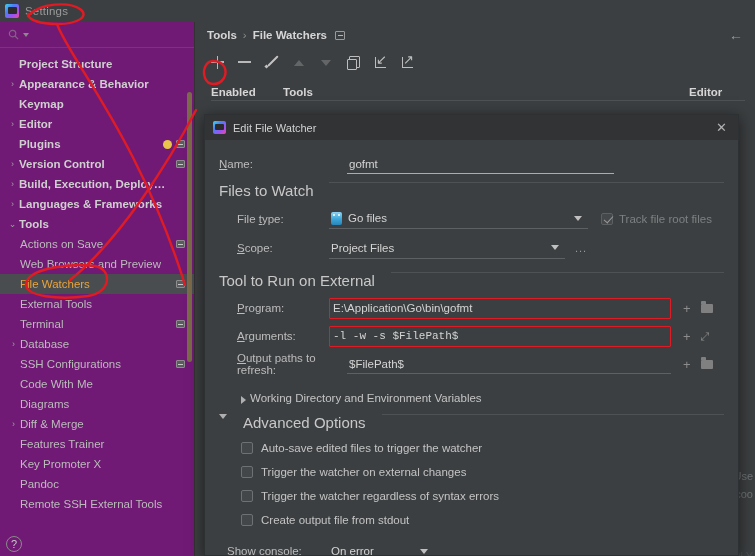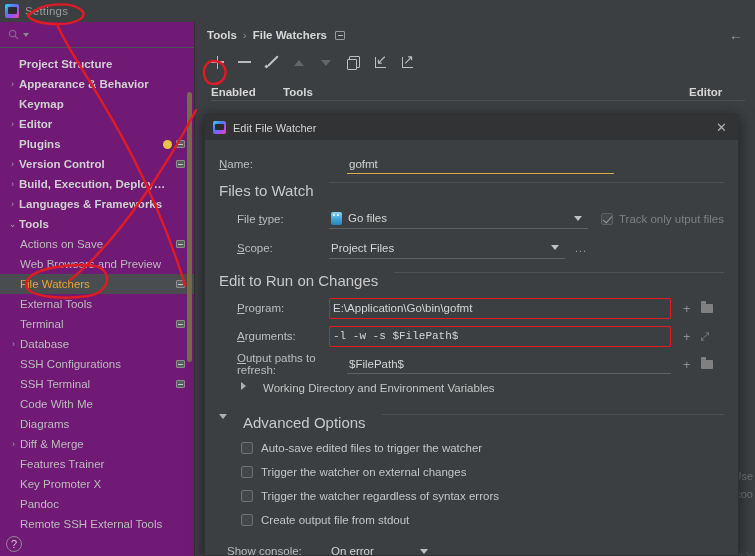--- a/index.html
+++ b/index.html
@@ -480,7 +480,7 @@
         </span>
         <span class="cb-row disabled" style="padding-left:13px; gap:6px;">
           <span class="cbx checked disabled"></span>
-          <span class="txt">Track only utput files</span>
+          <span class="txt">Track file root files</span>
         </span>
       </div>
 

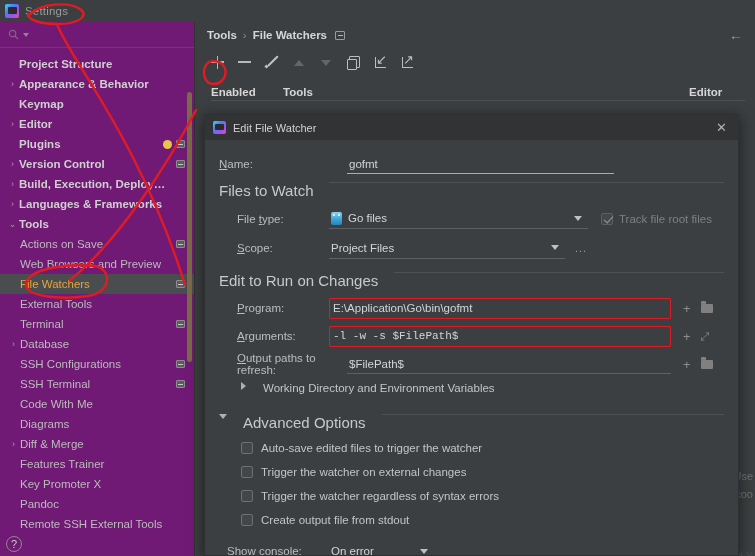--- a/index.html
+++ b/index.html
@@ -494,7 +494,7 @@
       </div>
 
       <div class="sect" style="margin-top:9px;">
-        <span>Edit to Run on Changes</span>
+        <span>Tool to Run on External</span>
         <span class="line"></span>
       </div>
 

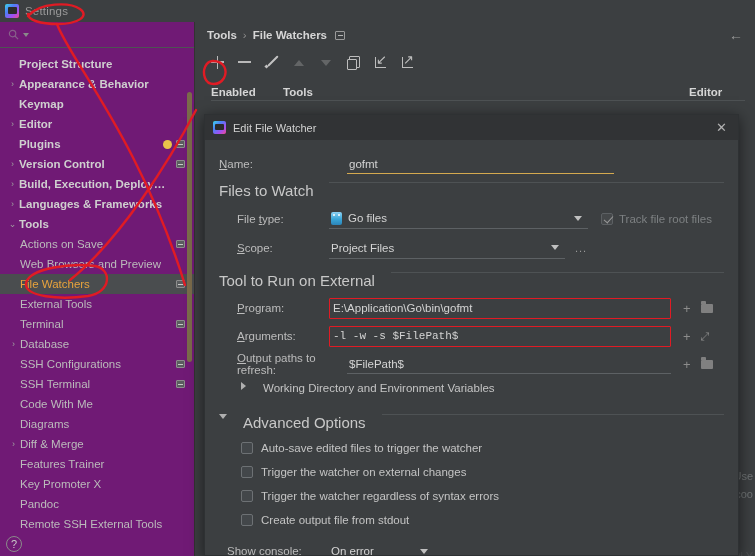--- a/index.html
+++ b/index.html
@@ -373,11 +373,6 @@
         <div class="tree-item lvl1">
           <span class="arrow"></span>
           <span class="lbl">SSH Configurations</span>
-          <span class="mod-icon"></span>
-        </div>
-        <div class="tree-item lvl1">
-          <span class="arrow"></span>
-          <span class="lbl">SSH Terminal</span>
           <span class="mod-icon"></span>
         </div>
         <div class="tree-item lvl1">

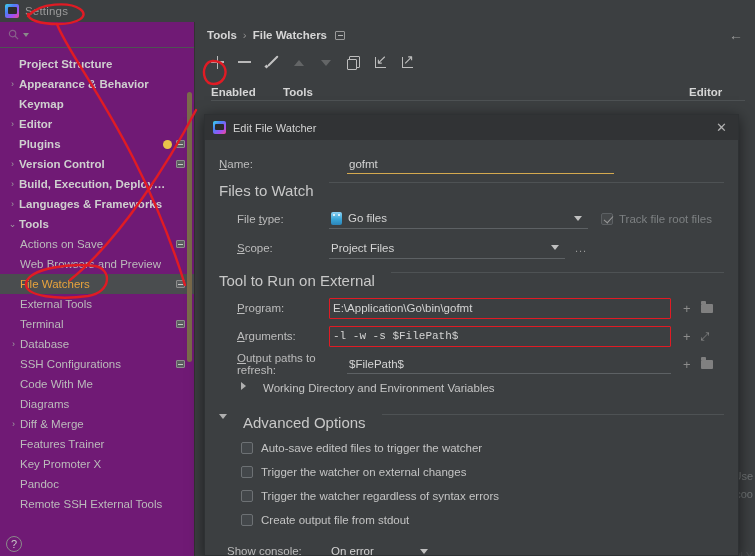--- a/index.html
+++ b/index.html
@@ -264,7 +264,7 @@
   .dots-btn { font-size: 11px; color: #9a9a9a; letter-spacing: 1px; }
 
   .disclose {
-    display: flex; align-items: flex-start; gap: 17px; height: 22px;
+    display: flex; align-items: flex-end; gap: 4px; height: 22px;
     font-size: 11.5px; color: #c4c4c4; padding-left: 22px;
   }
   .disclose .tri-r {

